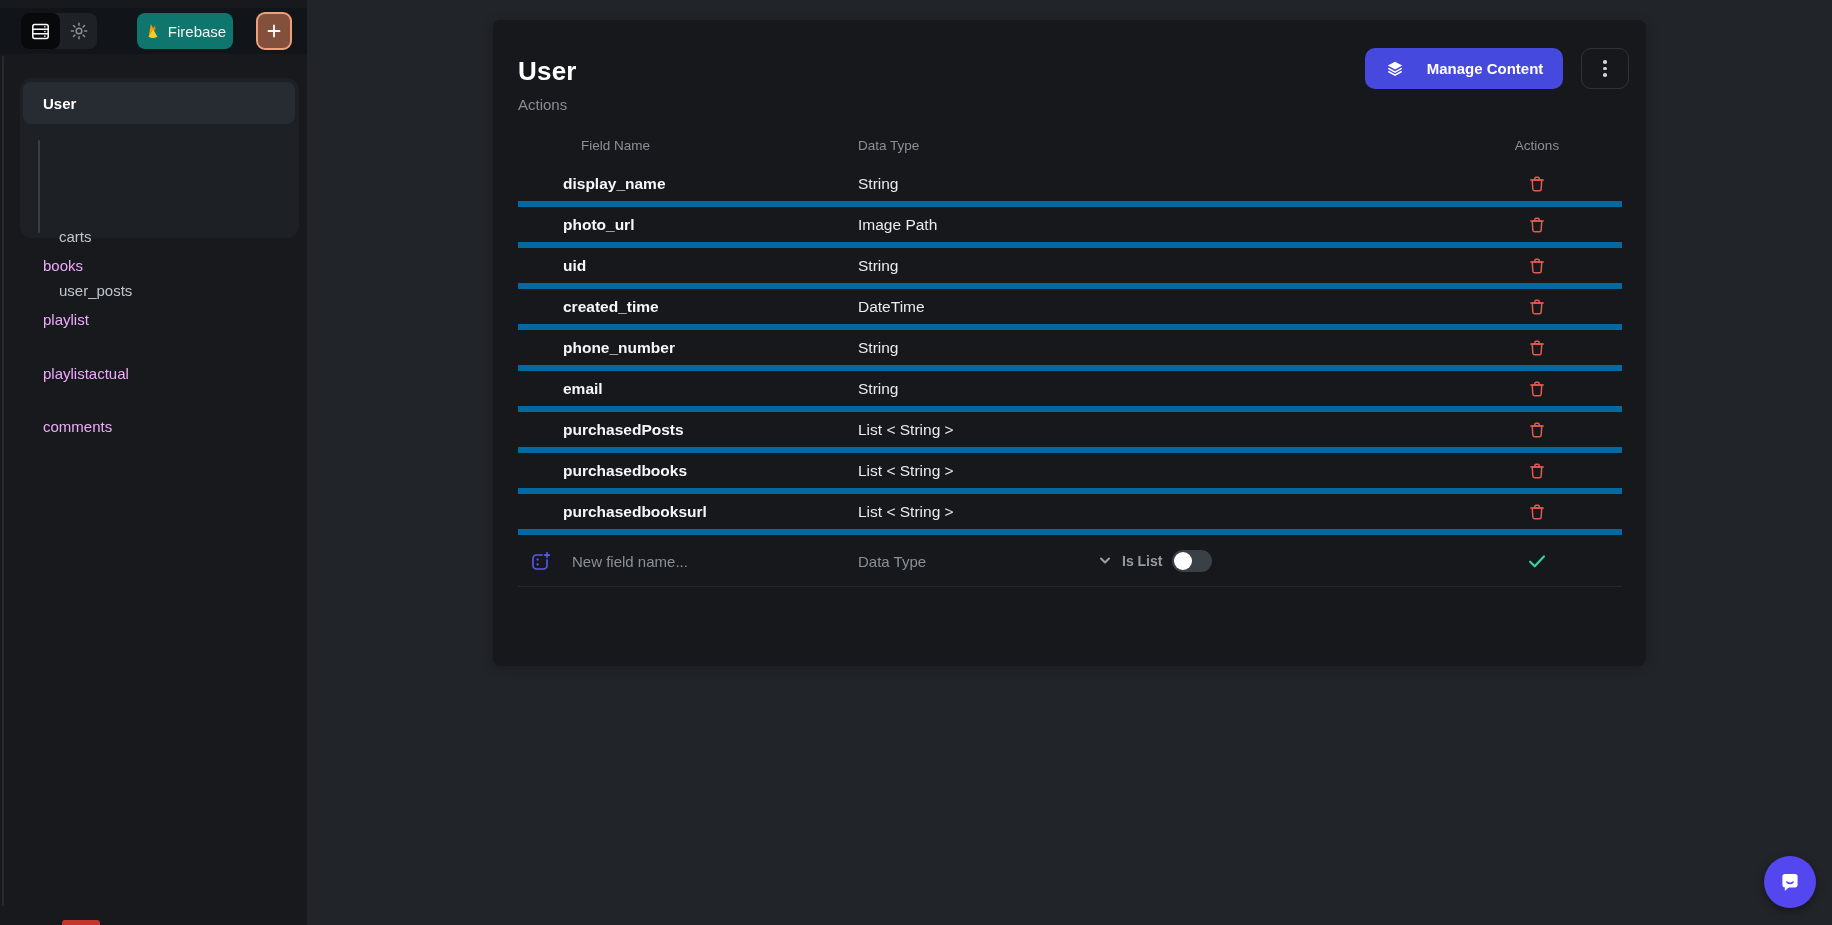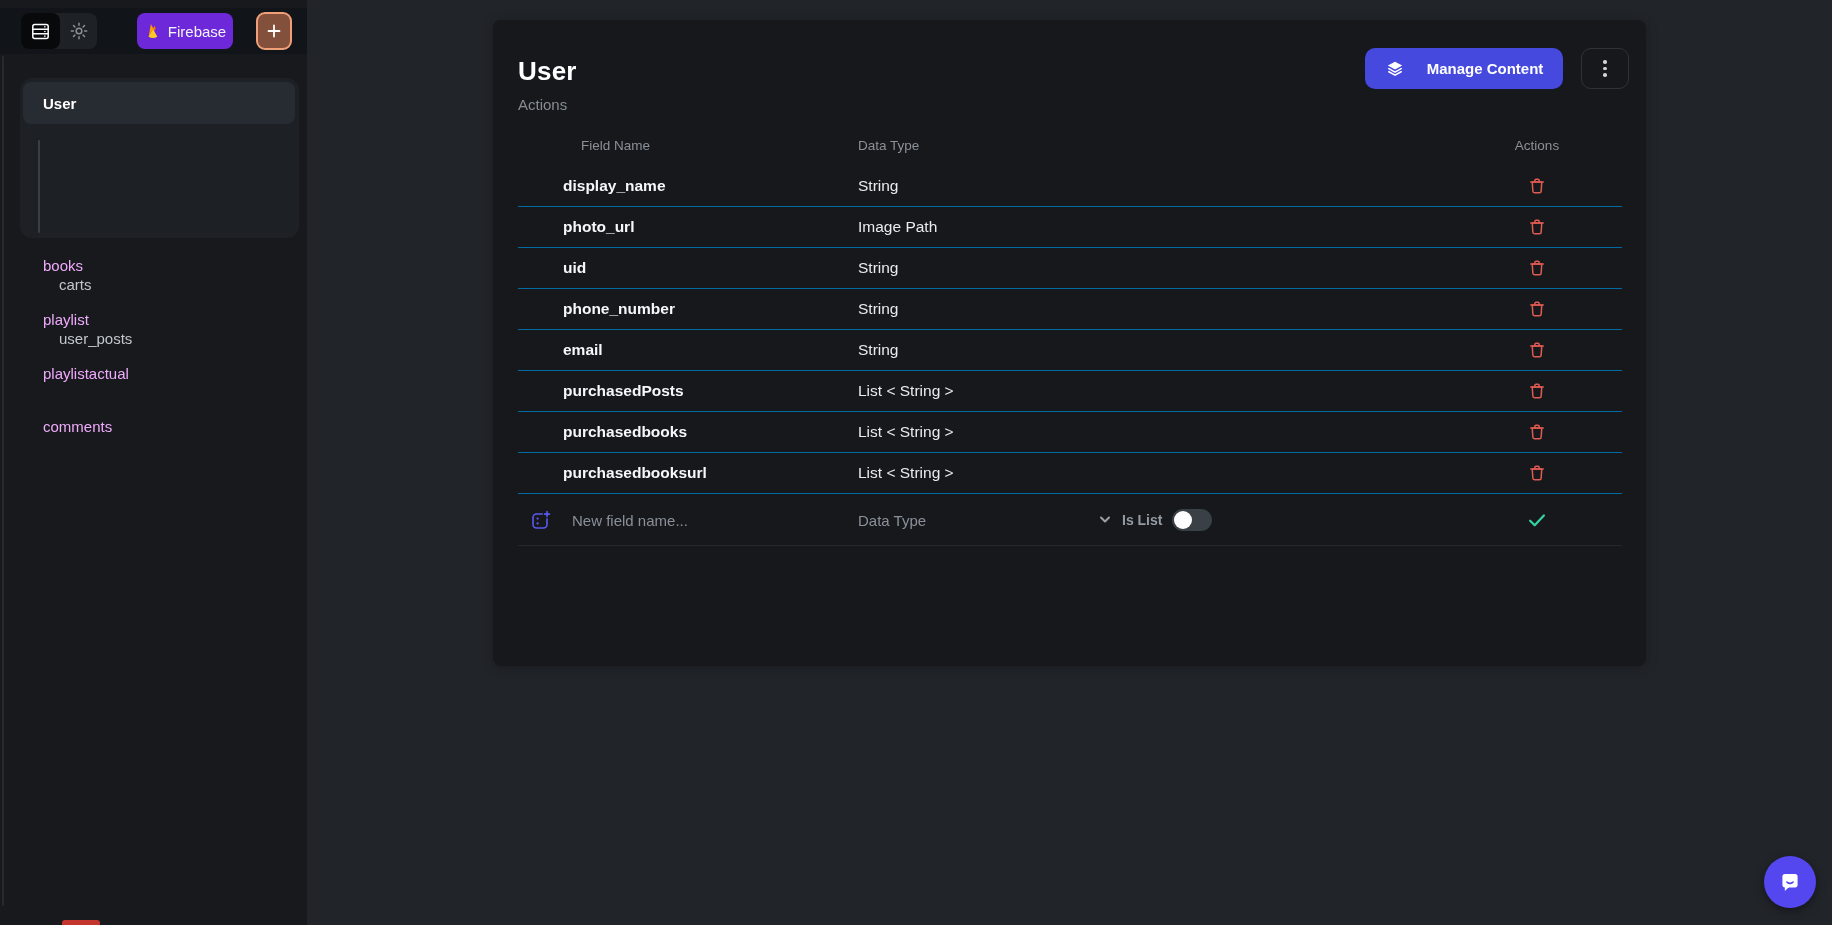--- a/index.html
+++ b/index.html
@@ -15,7 +15,7 @@
   .icon-group { position:absolute; left:21px; top:5px; width:76px; height:36px; background:#1e2126; border-radius:8px; display:flex; align-items:center; }
   .db-btn { width:39px; height:36px; background:#07090b; border-radius:8px; display:flex; align-items:center; justify-content:center; cursor:pointer; }
   .gear-btn { flex:1; display:flex; align-items:center; justify-content:center; cursor:pointer; }
-  .fb-btn { position:absolute; left:137px; top:5px; width:96px; height:36px; background:#6d28d9; border-radius:8px; display:flex; align-items:center; justify-content:center; gap:6px; cursor:pointer; }
+  .fb-btn { position:absolute; left:137px; top:5px; width:96px; height:36px; background:#0f766e; border-radius:8px; display:flex; align-items:center; justify-content:center; gap:6px; cursor:pointer; }
   .fb-label { color:#f2f4f6; font-size:15px; }
   .plus-btn { position:absolute; left:256px; top:4px; width:36px; height:38px; background:#83503c; border:2px solid #f0a078; border-radius:9px; display:flex; align-items:center; justify-content:center; cursor:pointer; }
 

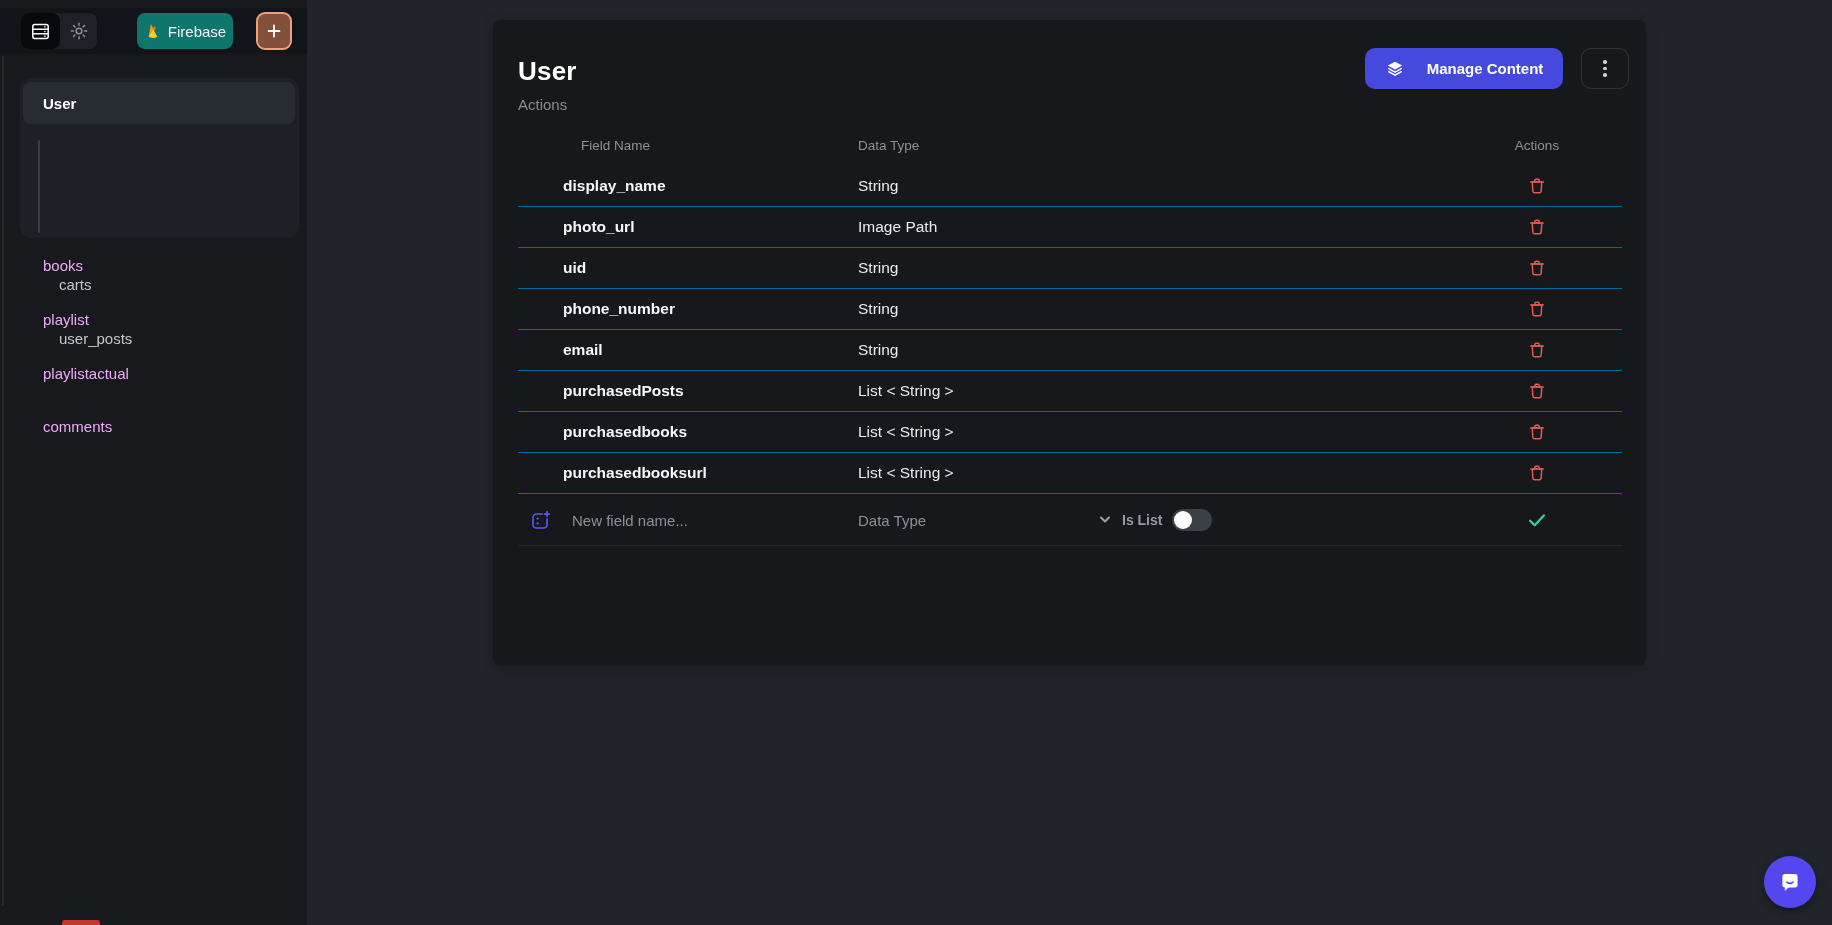--- a/index.html
+++ b/index.html
@@ -51,7 +51,7 @@
   .th.t { left:340px; }
   .th.a { left:1019px; transform:translate(-50%,-50%); }
 
-  .trow { position:relative; height:41px; border-bottom:1px solid #0369a1; }
+  .trow { position:relative; height:41px; border-bottom:6px solid #0369a1; }
   .fname { position:absolute; left:45px; top:50%; transform:translateY(-50%); font-size:15.5px; font-weight:700; color:#f5f7f9; }
   .ftype { position:absolute; left:340px; top:50%; transform:translateY(-50%); font-size:15.5px; color:#e9ebee; }
   .trash { position:absolute; left:1019px; top:50%; transform:translate(-50%,-50%); background:none; border:none; cursor:pointer; display:flex; }

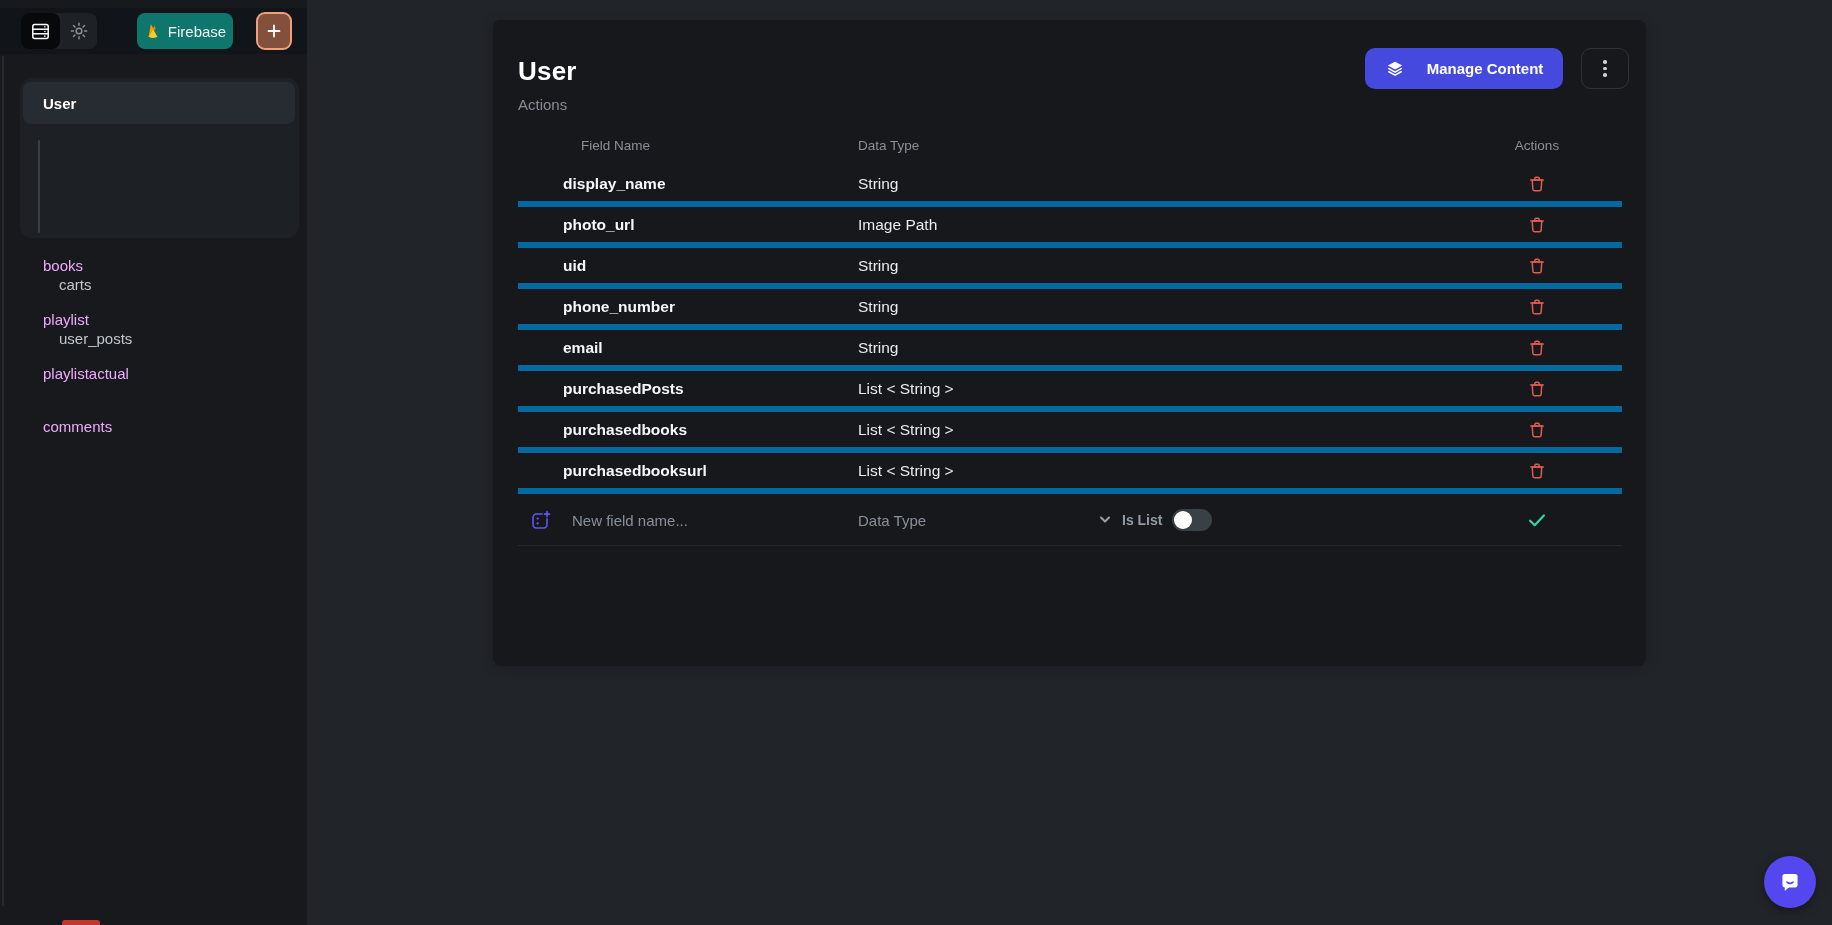--- a/index.html
+++ b/index.html
@@ -23,7 +23,7 @@
   .nav-selected { position:absolute; left:3px; top:4px; width:272px; height:42px; background:#272c32; border-radius:8px; display:flex; align-items:center; padding-left:20px; cursor:pointer; }
   .nav-selected span { font-weight:700; font-size:15px; color:#fff; }
   .indent-line { position:absolute; left:18px; top:62px; width:2px; height:93px; background:#3b3f45; border-radius:2px; }
-  .nav-child { position:absolute; left:39px; height:24px; display:flex; align-items:center; font-size:15px; color:#c2c7cd; cursor:pointer;margin-top:48px; }
+  .nav-child { position:absolute; left:39px; height:24px; display:flex; align-items:center; font-size:15px; color:#c2c7cd; cursor:pointer; }
   .nav-child.c0 { top:146px; }
   .nav-child.c1 { top:200px; }
   .nav-item { position:absolute; left:43px; height:24px; display:flex; align-items:center; font-size:15px; color:#f0abfc; cursor:pointer; }

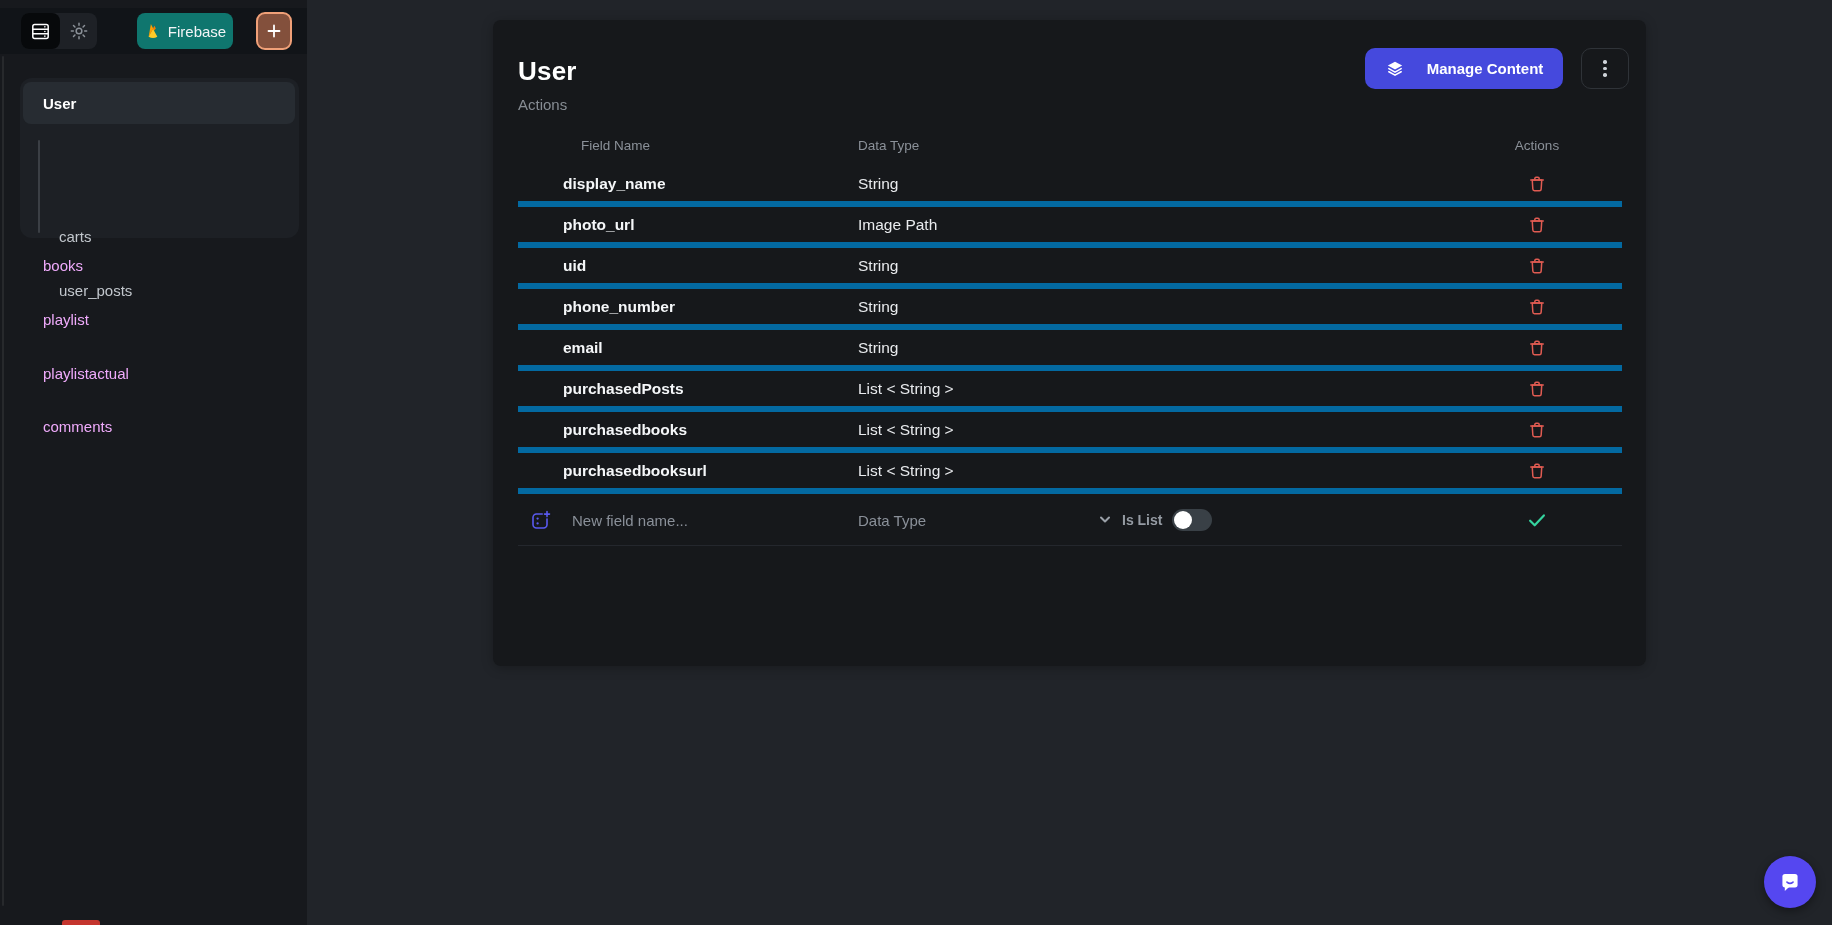--- a/index.html
+++ b/index.html
@@ -224,6 +224,19 @@
     </button>
   </div>
 
+  <div class="trow">
+    <span class="fname">created_time</span>
+    <span class="ftype">DateTime</span>
+    <button class="trash">
+      <span style="display:flex">
+        <svg width="20" height="20" viewBox="0 0 24 24" fill="none" stroke="#e05b52" stroke-width="1.8" stroke-linecap="round" stroke-linejoin="round">
+          <path d="M4.5 7.2h15"></path>
+          <path d="M9.4 7V5.4c0-.8.6-1.4 1.4-1.4h2.4c.8 0 1.4.6 1.4 1.4V7"></path>
+          <path d="M6.3 7.2h11.4l-.7 10.9a2 2 0 0 1-2 1.9H9a2 2 0 0 1-2-1.9Z"></path>
+        </svg>
+      </span>
+    </button>
+  </div>
 
   <div class="trow">
     <span class="fname">phone_number</span>

